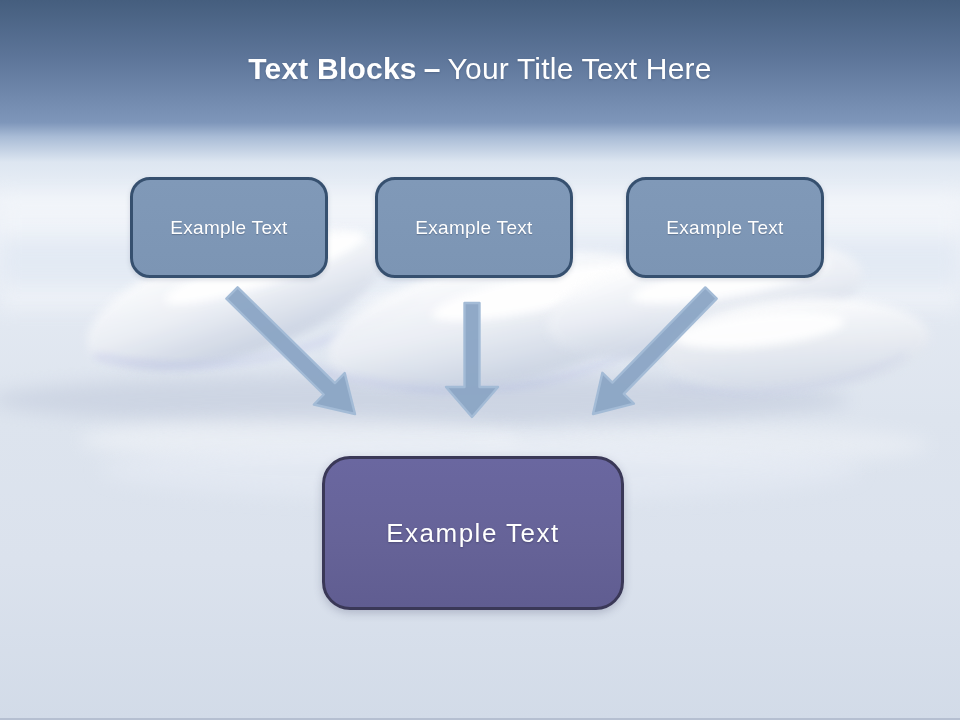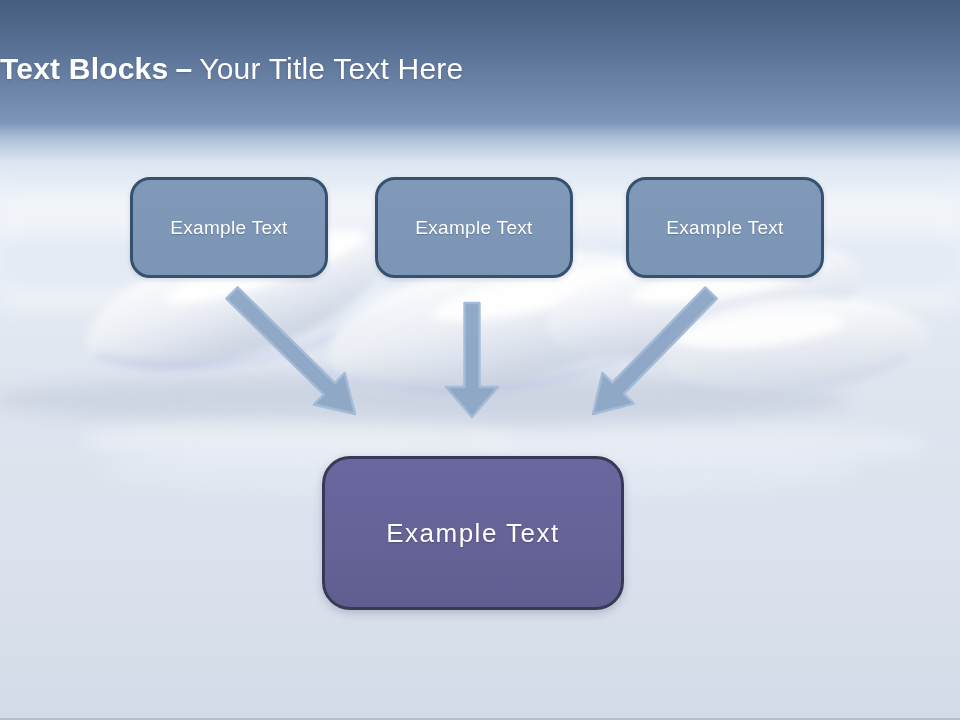--- a/index.html
+++ b/index.html
@@ -30,7 +30,7 @@
 
   .title-wrap{
     position:absolute;left:0;top:52px;width:100%;
-    text-align:left;
+    text-align:center;
   }
   .title{
     margin:0;

